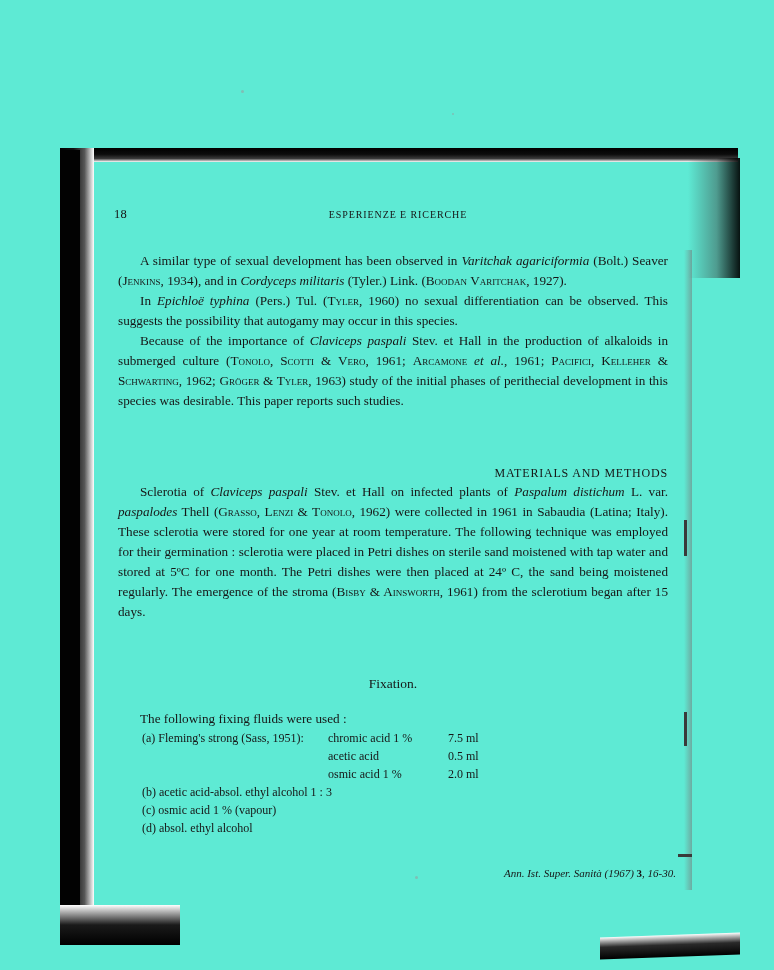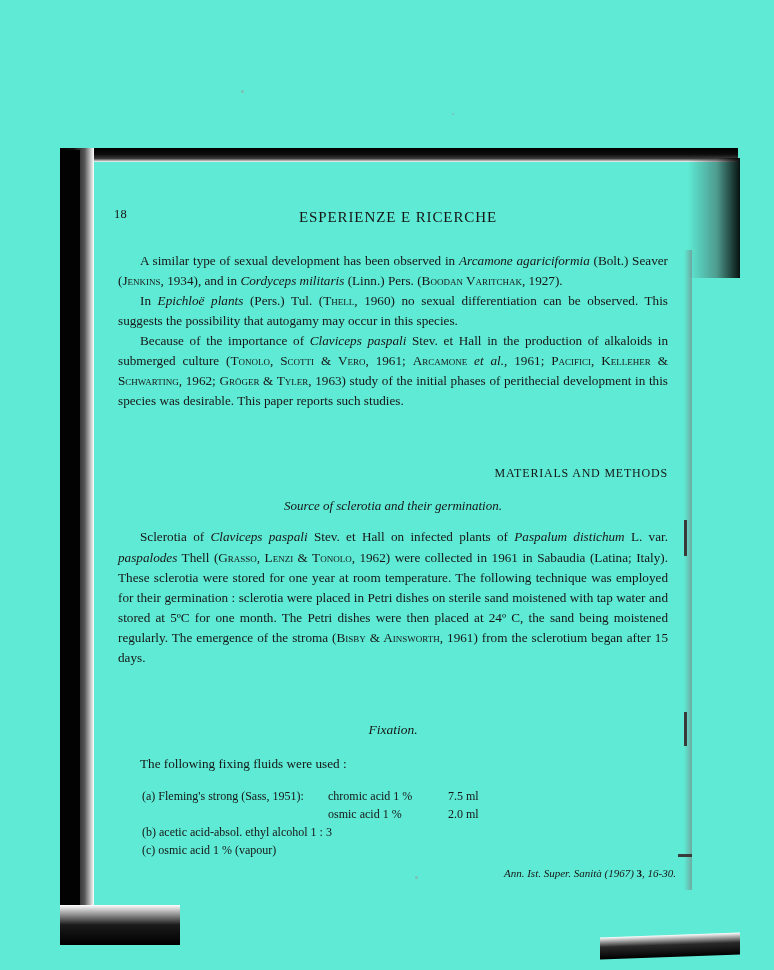--- a/index.html
+++ b/index.html
@@ -91,7 +91,7 @@
     position: absolute;
     left: 8px; right: 0; top: 2px;
     text-align: center;
-    font-size: 15px;
+    font-size: 10px;
     letter-spacing: .9px;
   }
 

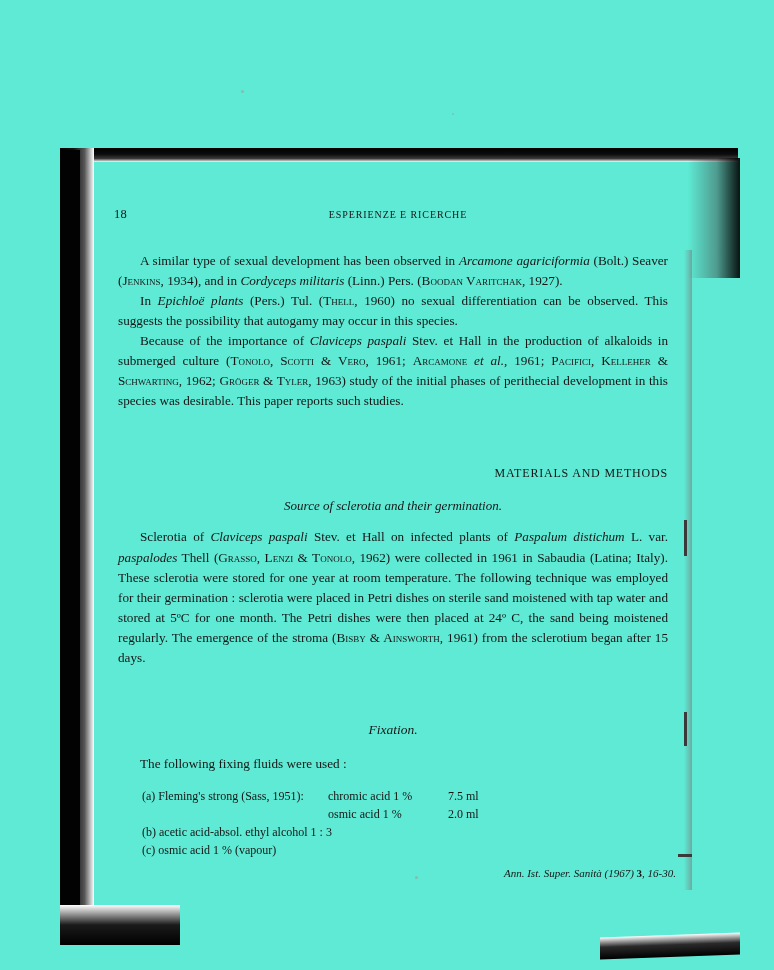--- a/index.html
+++ b/index.html
@@ -190,7 +190,7 @@
 
     <div class="body-col">
 
-      <p><span>A similar type of sexual development has been observed in </span><em>Arcamone agariciformia</em><span> (Bolt.) Seaver (</span><span class="sc">Jenkins</span><span>, 1934), and in </span><em>Cordyceps militaris</em><span> (Linn.) Pers. (</span><span class="sc">Boodan Varitchak</span><span>, 1927).</span></p>
+      <p><span>A similar type of sexual development has been observed in </span><em>Varitchak agariciformia</em><span> (Bolt.) Seaver (</span><span class="sc">Jenkins</span><span>, 1934), and in </span><em>Cordyceps militaris</em><span> (Linn.) Pers. (</span><span class="sc">Boodan Varitchak</span><span>, 1927).</span></p>
 
       <p><span>In </span><em>Epichloë plants</em><span> (Pers.) Tul. (</span><span class="sc">Thell</span><span>, 1960) no sexual differentiation can be observed. This suggests the possibility that autogamy may occur in this species.</span></p>
 

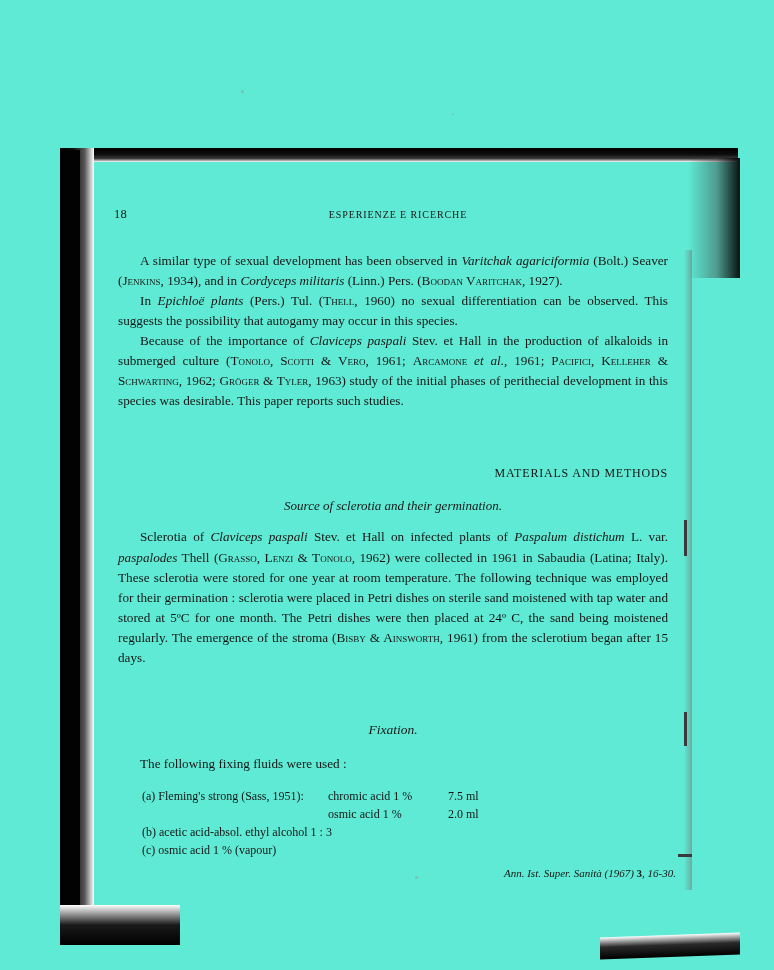--- a/index.html
+++ b/index.html
@@ -190,7 +190,7 @@
 
     <div class="body-col">
 
-      <p><span>A similar type of sexual development has been observed in </span><em>Varitchak agariciformia</em><span> (Bolt.) Seaver (</span><span class="sc">Jenkins</span><span>, 1934), and in </span><em>Cordyceps militaris</em><span> (Linn.) Pers. (</span><span class="sc">Boodan Varitchak</span><span>, 1927).</span></p>
+      <p><span>A similar type of sexual development has been observed in </span><em>Varitchak agariciformia</em><span> (Bolt.) Seaver (</span><span class="sc">Jenkins</span><span>, 1934), and in </span><em>Cordyceps militaris</em><span> (Tyler.) Link. (</span><span class="sc">Boodan Varitchak</span><span>, 1927).</span></p>
 
       <p><span>In </span><em>Epichloë plants</em><span> (Pers.) Tul. (</span><span class="sc">Thell</span><span>, 1960) no sexual differentiation can be observed. This suggests the possibility that autogamy may occur in this species.</span></p>
 

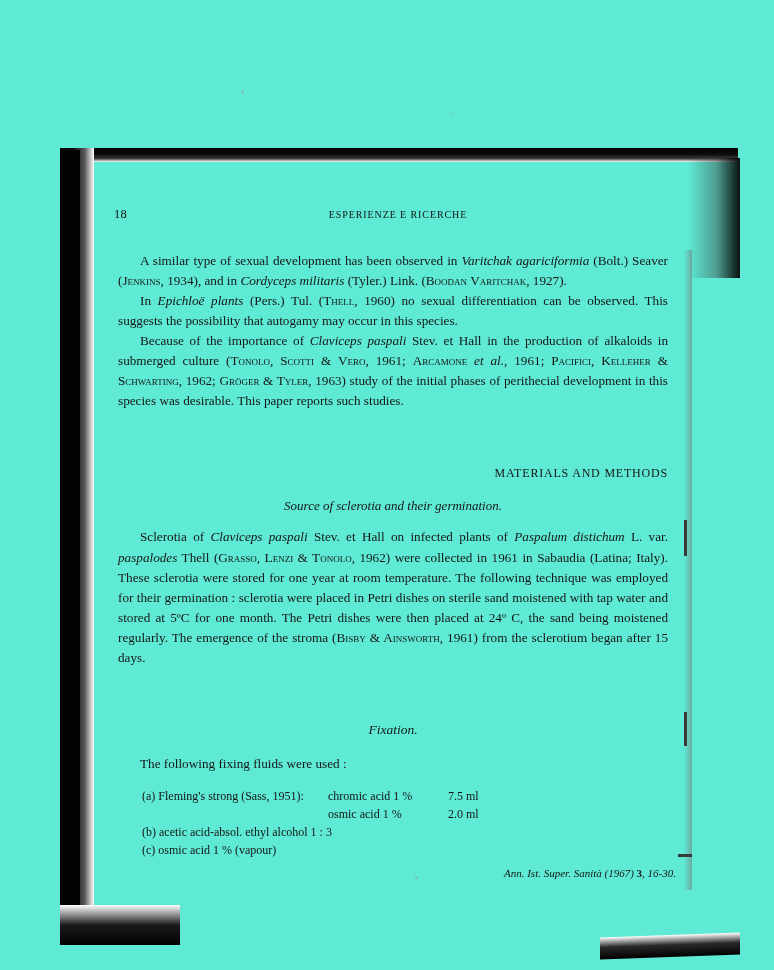--- a/index.html
+++ b/index.html
@@ -192,7 +192,7 @@
 
       <p><span>A similar type of sexual development has been observed in </span><em>Varitchak agariciformia</em><span> (Bolt.) Seaver (</span><span class="sc">Jenkins</span><span>, 1934), and in </span><em>Cordyceps militaris</em><span> (Tyler.) Link. (</span><span class="sc">Boodan Varitchak</span><span>, 1927).</span></p>
 
-      <p><span>In </span><em>Epichloë plants</em><span> (Pers.) Tul. (</span><span class="sc">Thell</span><span>, 1960) no sexual differentiation can be observed. This suggests the possibility that autogamy may occur in this species.</span></p>
+      <p><span>In </span><em>Epichloë typhina</em><span> (Pers.) Tul. (</span><span class="sc">Thell</span><span>, 1960) no sexual differentiation can be observed. This suggests the possibility that autogamy may occur in this species.</span></p>
 
       <p><span>Because of the importance of </span><em>Claviceps paspali</em><span> Stev. et Hall in the production of alkaloids in submerged culture (</span><span class="sc">Tonolo, Scotti &amp; Vero</span><span>, 1961; </span><span class="sc">Arcamone</span><em> et al.</em><span>, 1961; </span><span class="sc">Pacifici, Kelleher &amp; Schwarting</span><span>, 1962; </span><span class="sc">Gröger &amp; Tyler</span><span>, 1963) study of the initial phases of perithecial development in this species was desirable. This paper reports such studies.</span></p>
 

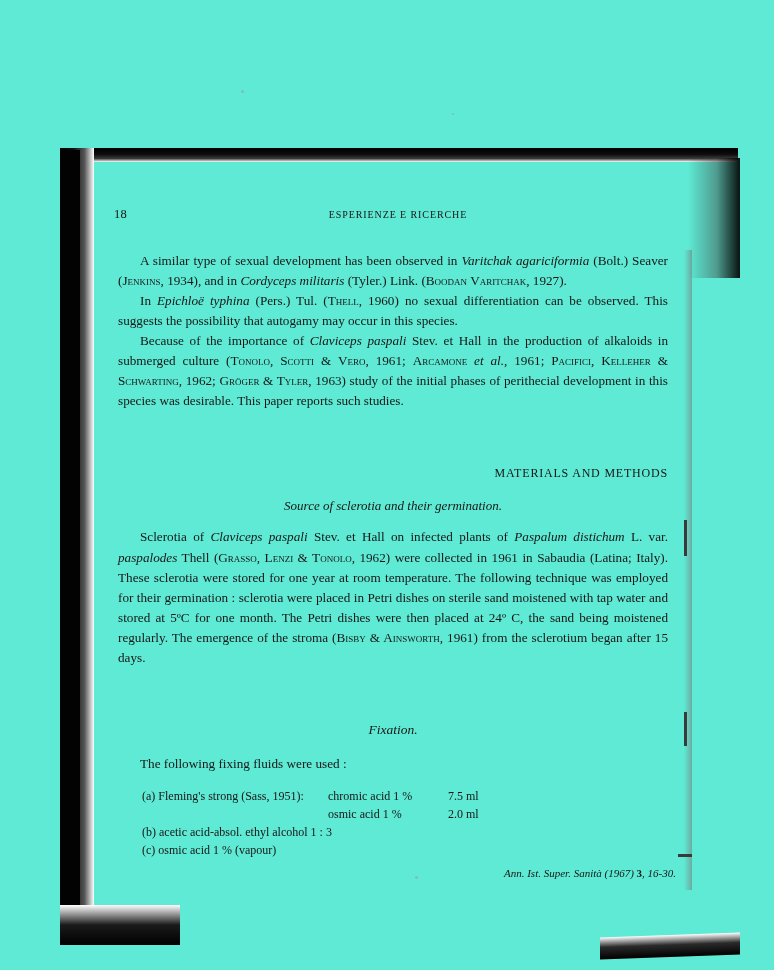--- a/index.html
+++ b/index.html
@@ -192,7 +192,7 @@
 
       <p><span>A similar type of sexual development has been observed in </span><em>Varitchak agariciformia</em><span> (Bolt.) Seaver (</span><span class="sc">Jenkins</span><span>, 1934), and in </span><em>Cordyceps militaris</em><span> (Tyler.) Link. (</span><span class="sc">Boodan Varitchak</span><span>, 1927).</span></p>
 
-      <p><span>In </span><em>Epichloë typhina</em><span> (Pers.) Tul. (</span><span class="sc">Thell</span><span>, 1960) no sexual differentiation can be observed. This suggests the possibility that autogamy may occur in this species.</span></p>
+      <p><span>In </span><em>Epichloë typhina</em><span> (Pers.) Tul. (</span><span class="sc">Tyler</span><span>, 1960) no sexual differentiation can be observed. This suggests the possibility that autogamy may occur in this species.</span></p>
 
       <p><span>Because of the importance of </span><em>Claviceps paspali</em><span> Stev. et Hall in the production of alkaloids in submerged culture (</span><span class="sc">Tonolo, Scotti &amp; Vero</span><span>, 1961; </span><span class="sc">Arcamone</span><em> et al.</em><span>, 1961; </span><span class="sc">Pacifici, Kelleher &amp; Schwarting</span><span>, 1962; </span><span class="sc">Gröger &amp; Tyler</span><span>, 1963) study of the initial phases of perithecial development in this species was desirable. This paper reports such studies.</span></p>
 

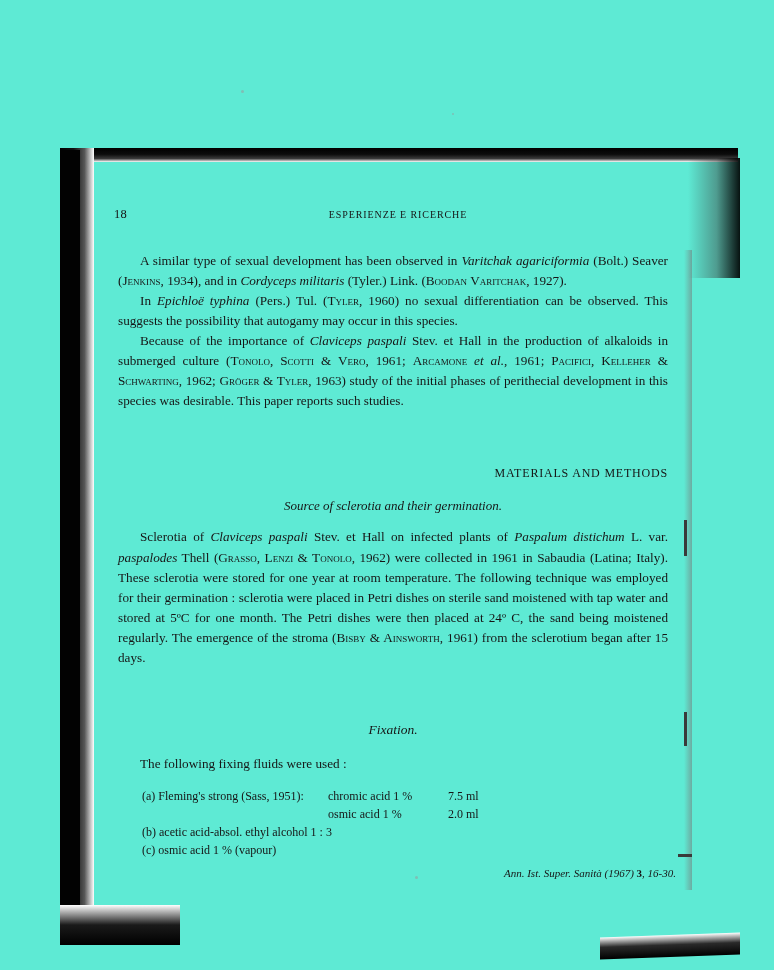--- a/index.html
+++ b/index.html
@@ -199,7 +199,6 @@
       <div class="gap-m"></div>
 
       <p class="section-head">MATERIALS AND METHODS</p>
-      <p class="sub-head">Source of sclerotia and their germination.</p>
 
       <p><span>Sclerotia of </span><em>Claviceps paspali</em><span> Stev. et Hall on infected plants of </span><em>Paspalum distichum</em><span> L. var. </span><em>paspalodes</em><span> Thell (</span><span class="sc">Grasso, Lenzi &amp; Tonolo</span><span>, 1962) were collected in 1961 in Sabaudia (Latina; Italy). These sclerotia were stored for one year at room temperature. The following technique was employed for their germination : sclerotia were placed in Petri dishes on sterile sand moistened with tap water and stored at 5ºC for one month. The Petri dishes were then placed at 24º C, the sand being moistened regularly. The emergence of the stroma (</span><span class="sc">Bisby &amp; Ainsworth</span><span>, 1961) from the sclerotium began after 15 days.</span></p>
 

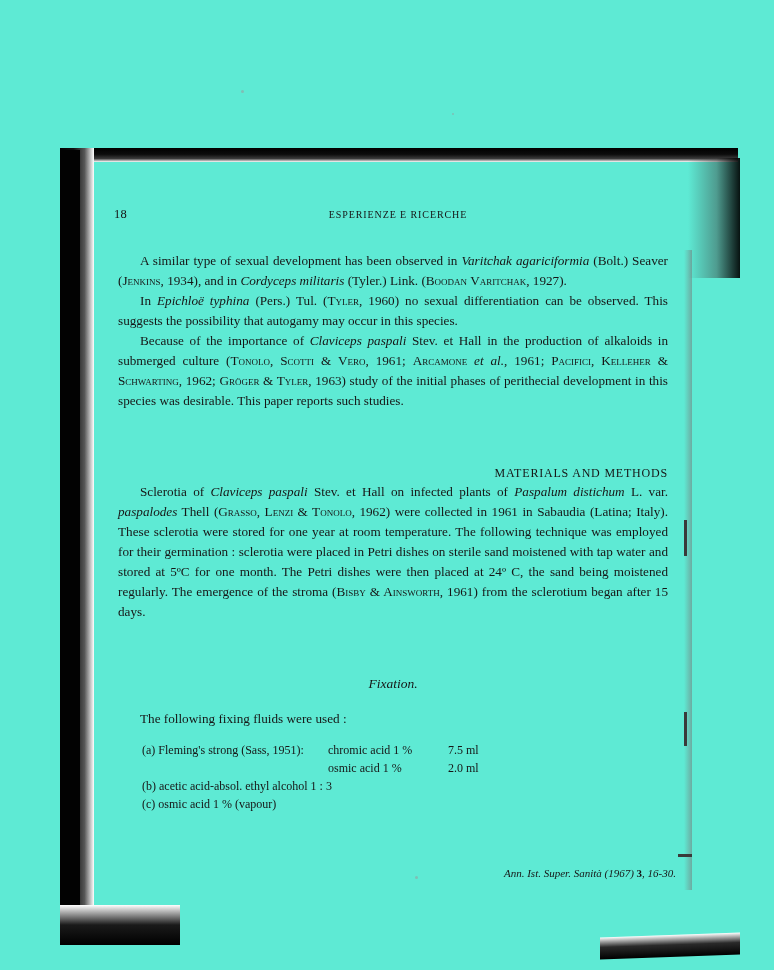--- a/index.html
+++ b/index.html
@@ -125,7 +125,6 @@
     margin: 26px 0 14px 0;
     text-align: center;
     font-size: 13.5px;
-    font-style: italic;
     text-indent: 0;
   }
   .gap-m { height: 26px; }

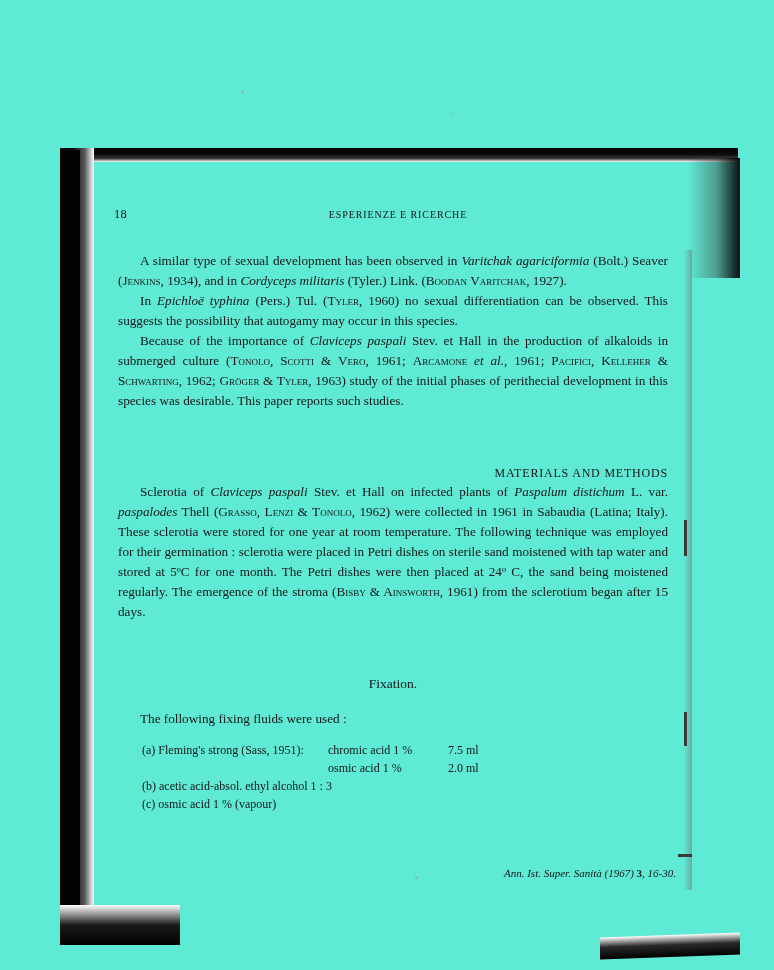--- a/index.html
+++ b/index.html
@@ -131,7 +131,7 @@
   .gap-l { height: 40px; }
 
   .fixlist {
-    margin-top: 12px;
+    margin-top: 0;
     font-size: 12px;
     line-height: 1.5;
   }

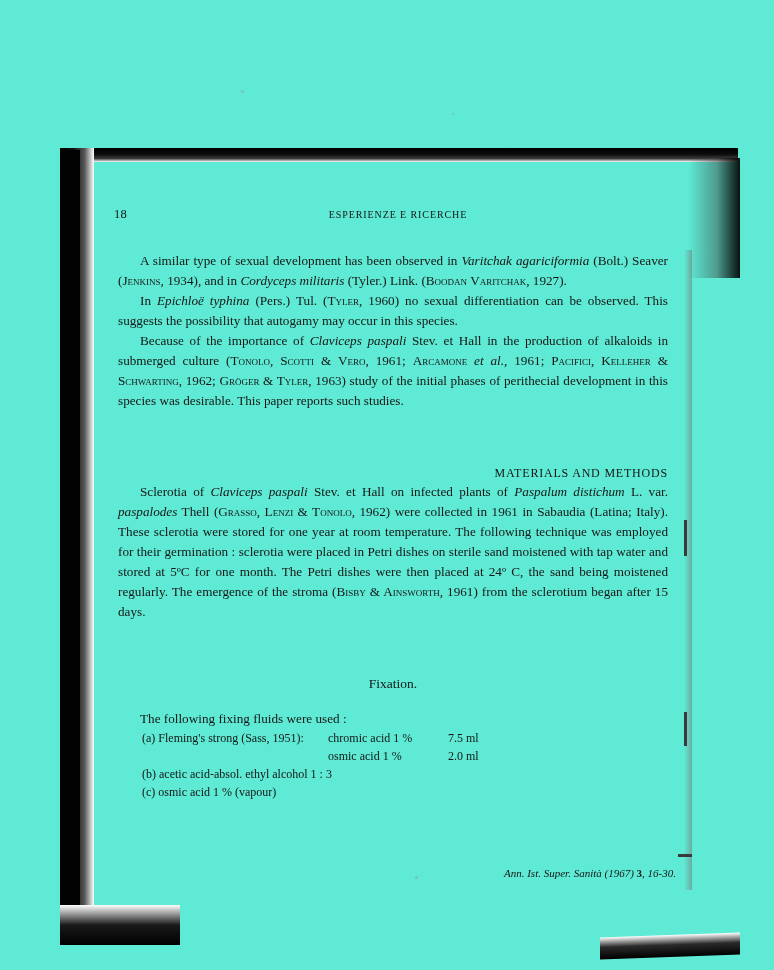--- a/index.html
+++ b/index.html
@@ -213,6 +213,11 @@
           <span class="lbl">(a) Fleming's strong (Sass, 1951):</span>
           <span class="mid">chromic acid 1 %</span>
           <span class="amt">7.5 ml</span>
+        </div>
+        <div class="fixrow">
+          <span class="lbl"></span>
+          <span class="mid">acetic acid</span>
+          <span class="amt">0.5 ml</span>
         </div>
         <div class="fixrow">
           <span class="lbl"></span>

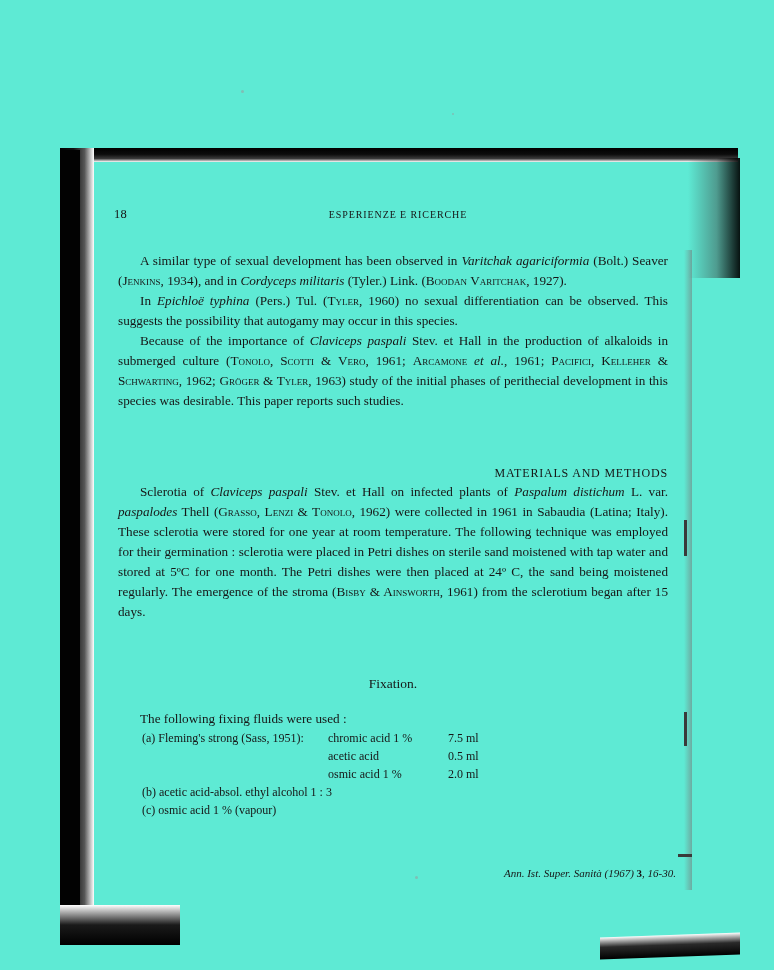--- a/index.html
+++ b/index.html
@@ -226,6 +226,7 @@
         </div>
         <div class="fixsimple">(b) acetic acid-absol. ethyl alcohol 1 : 3</div>
         <div class="fixsimple">(c) osmic acid 1 % (vapour)</div>
+        <div class="fixsimple">(d) absol. ethyl alcohol</div>
       </div>
 
       <div class="gap-l"></div>

